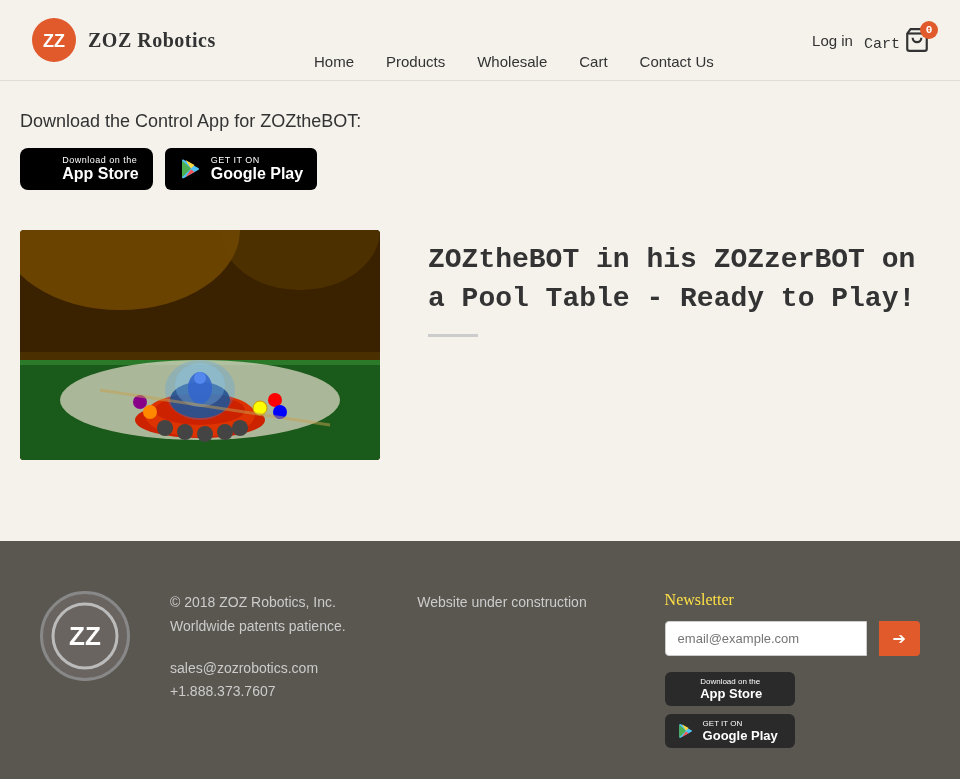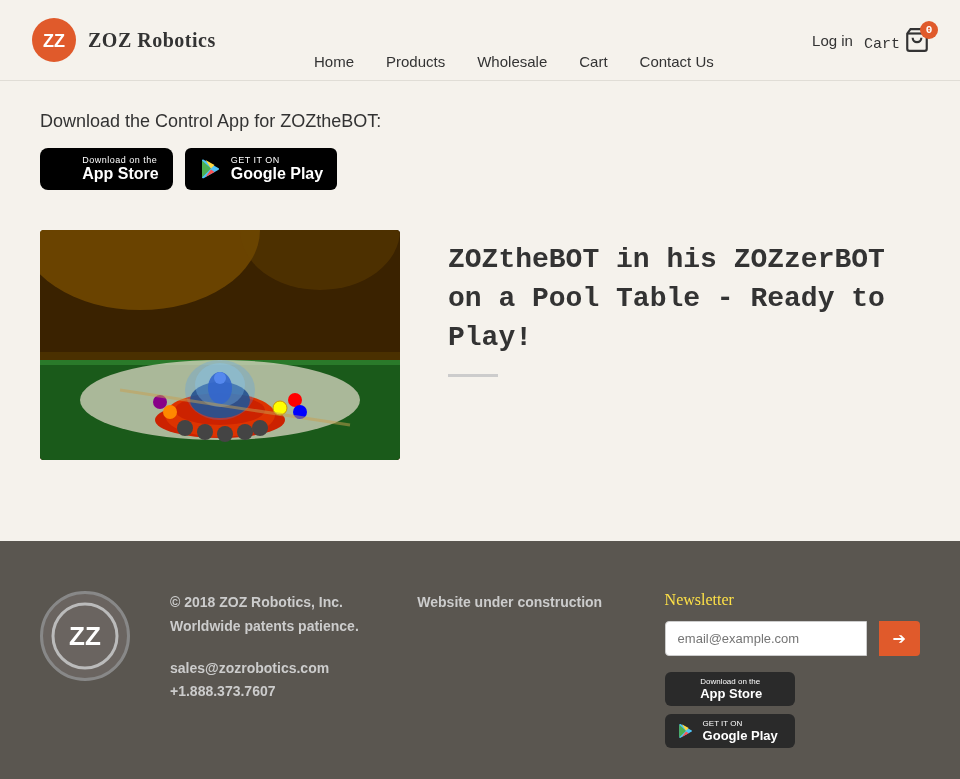--- a/index.html
+++ b/index.html
@@ -87,7 +87,7 @@
 
     
     .main-content {
-      padding: 30px 40px 60px 40px;
+      padding: 30px 40px 60px 20px;
       min-height: 460px;
     }
     .download-text {

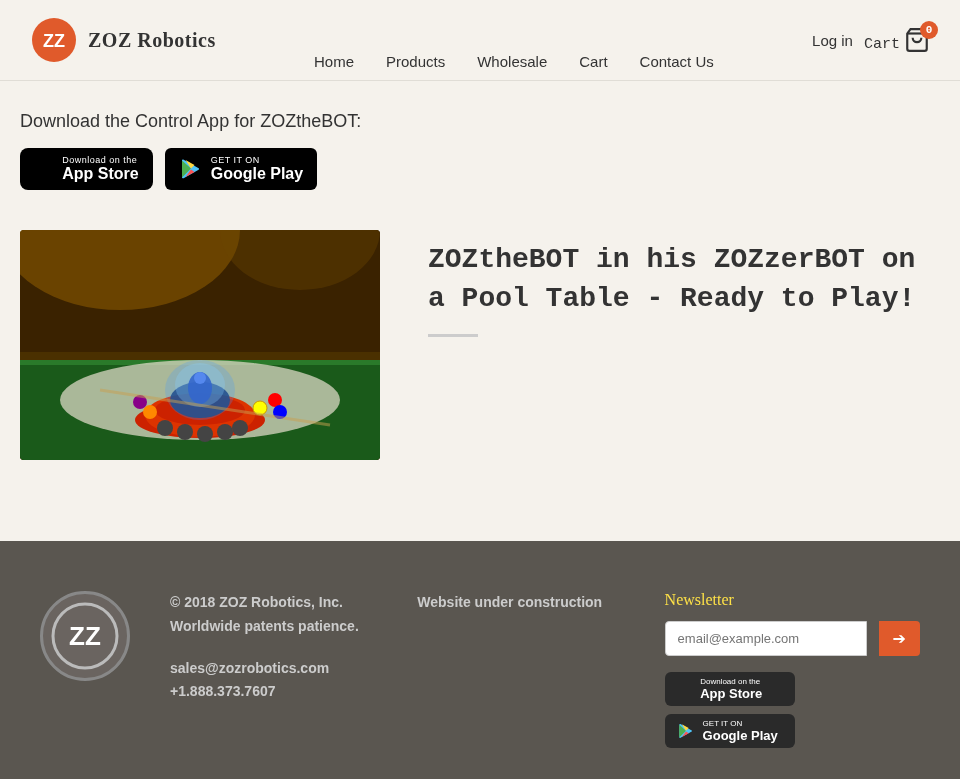--- a/index.html
+++ b/index.html
@@ -203,7 +203,6 @@
     .footer-col {
       flex: 1;
       min-width: 200px;
-      font-weight: bold;
     }
     .footer-col p {
       font-size: 14px;

